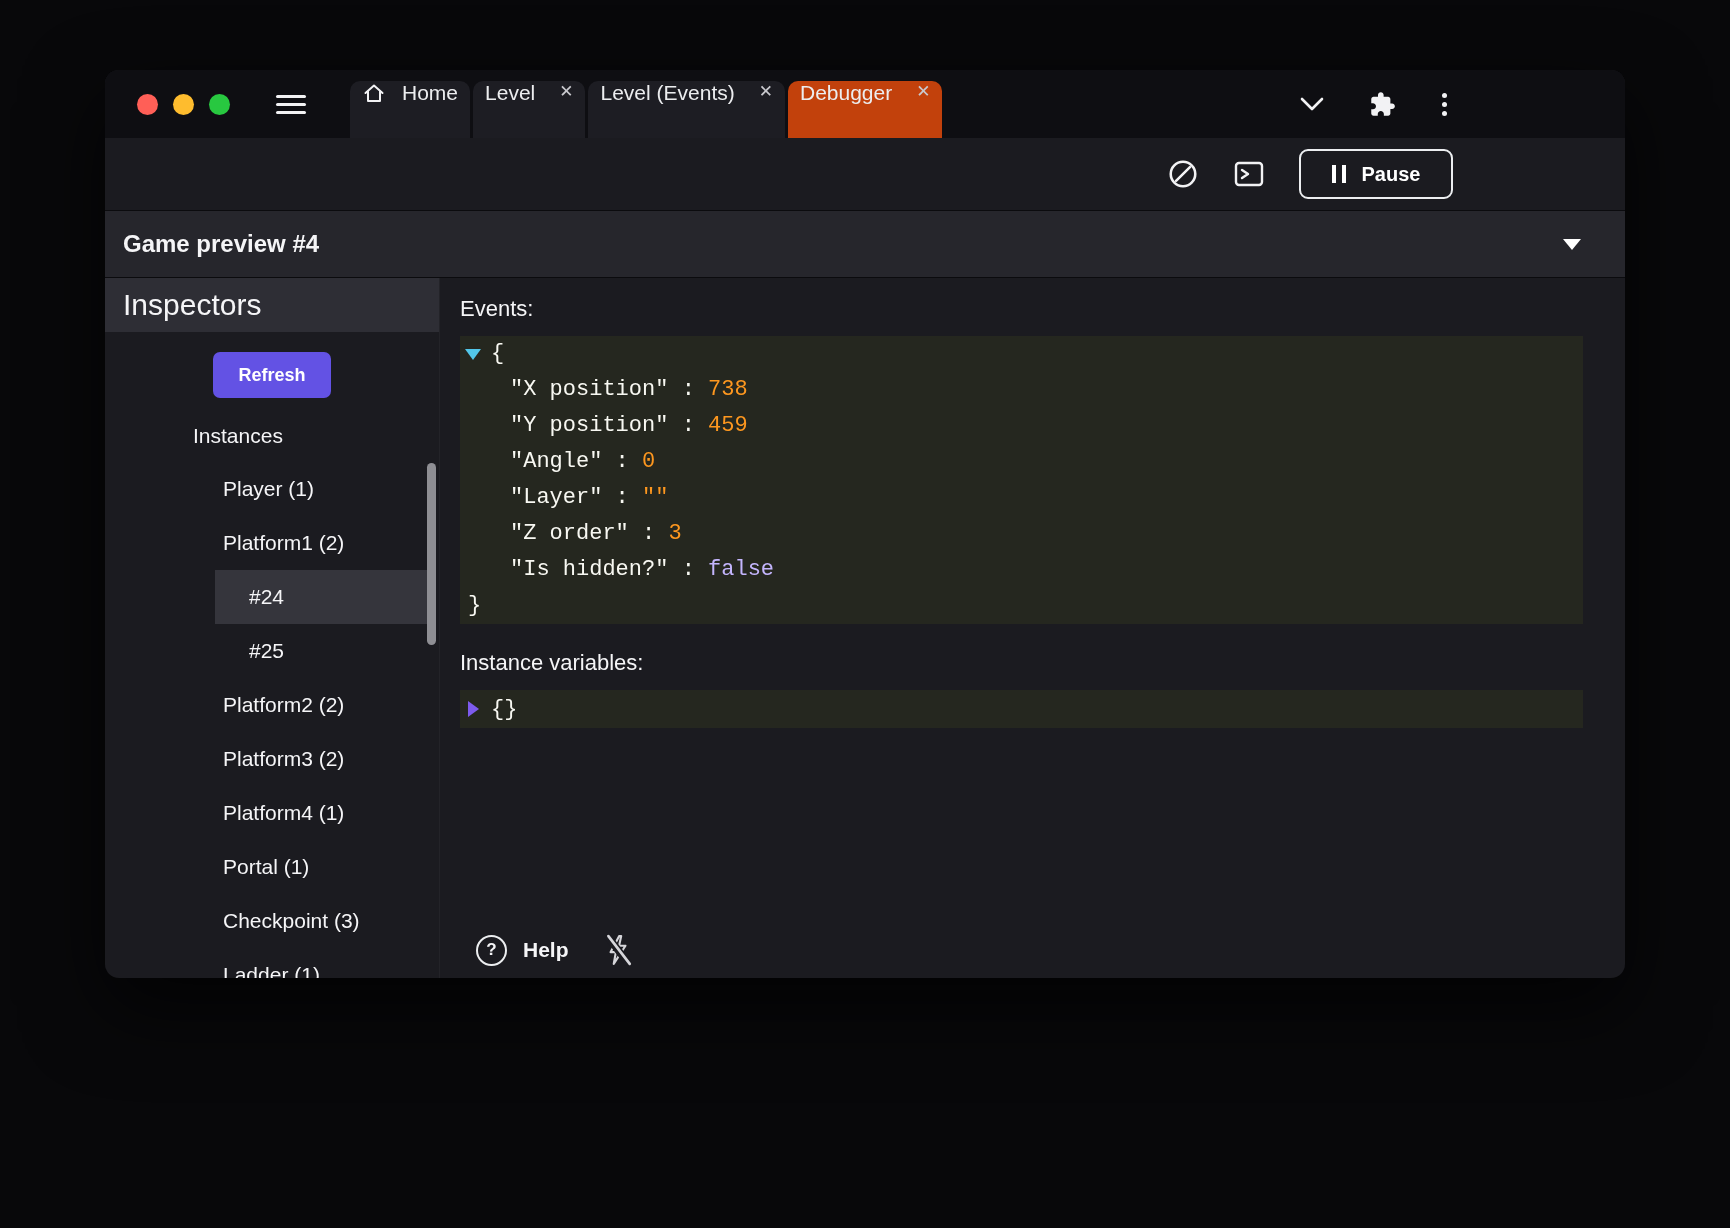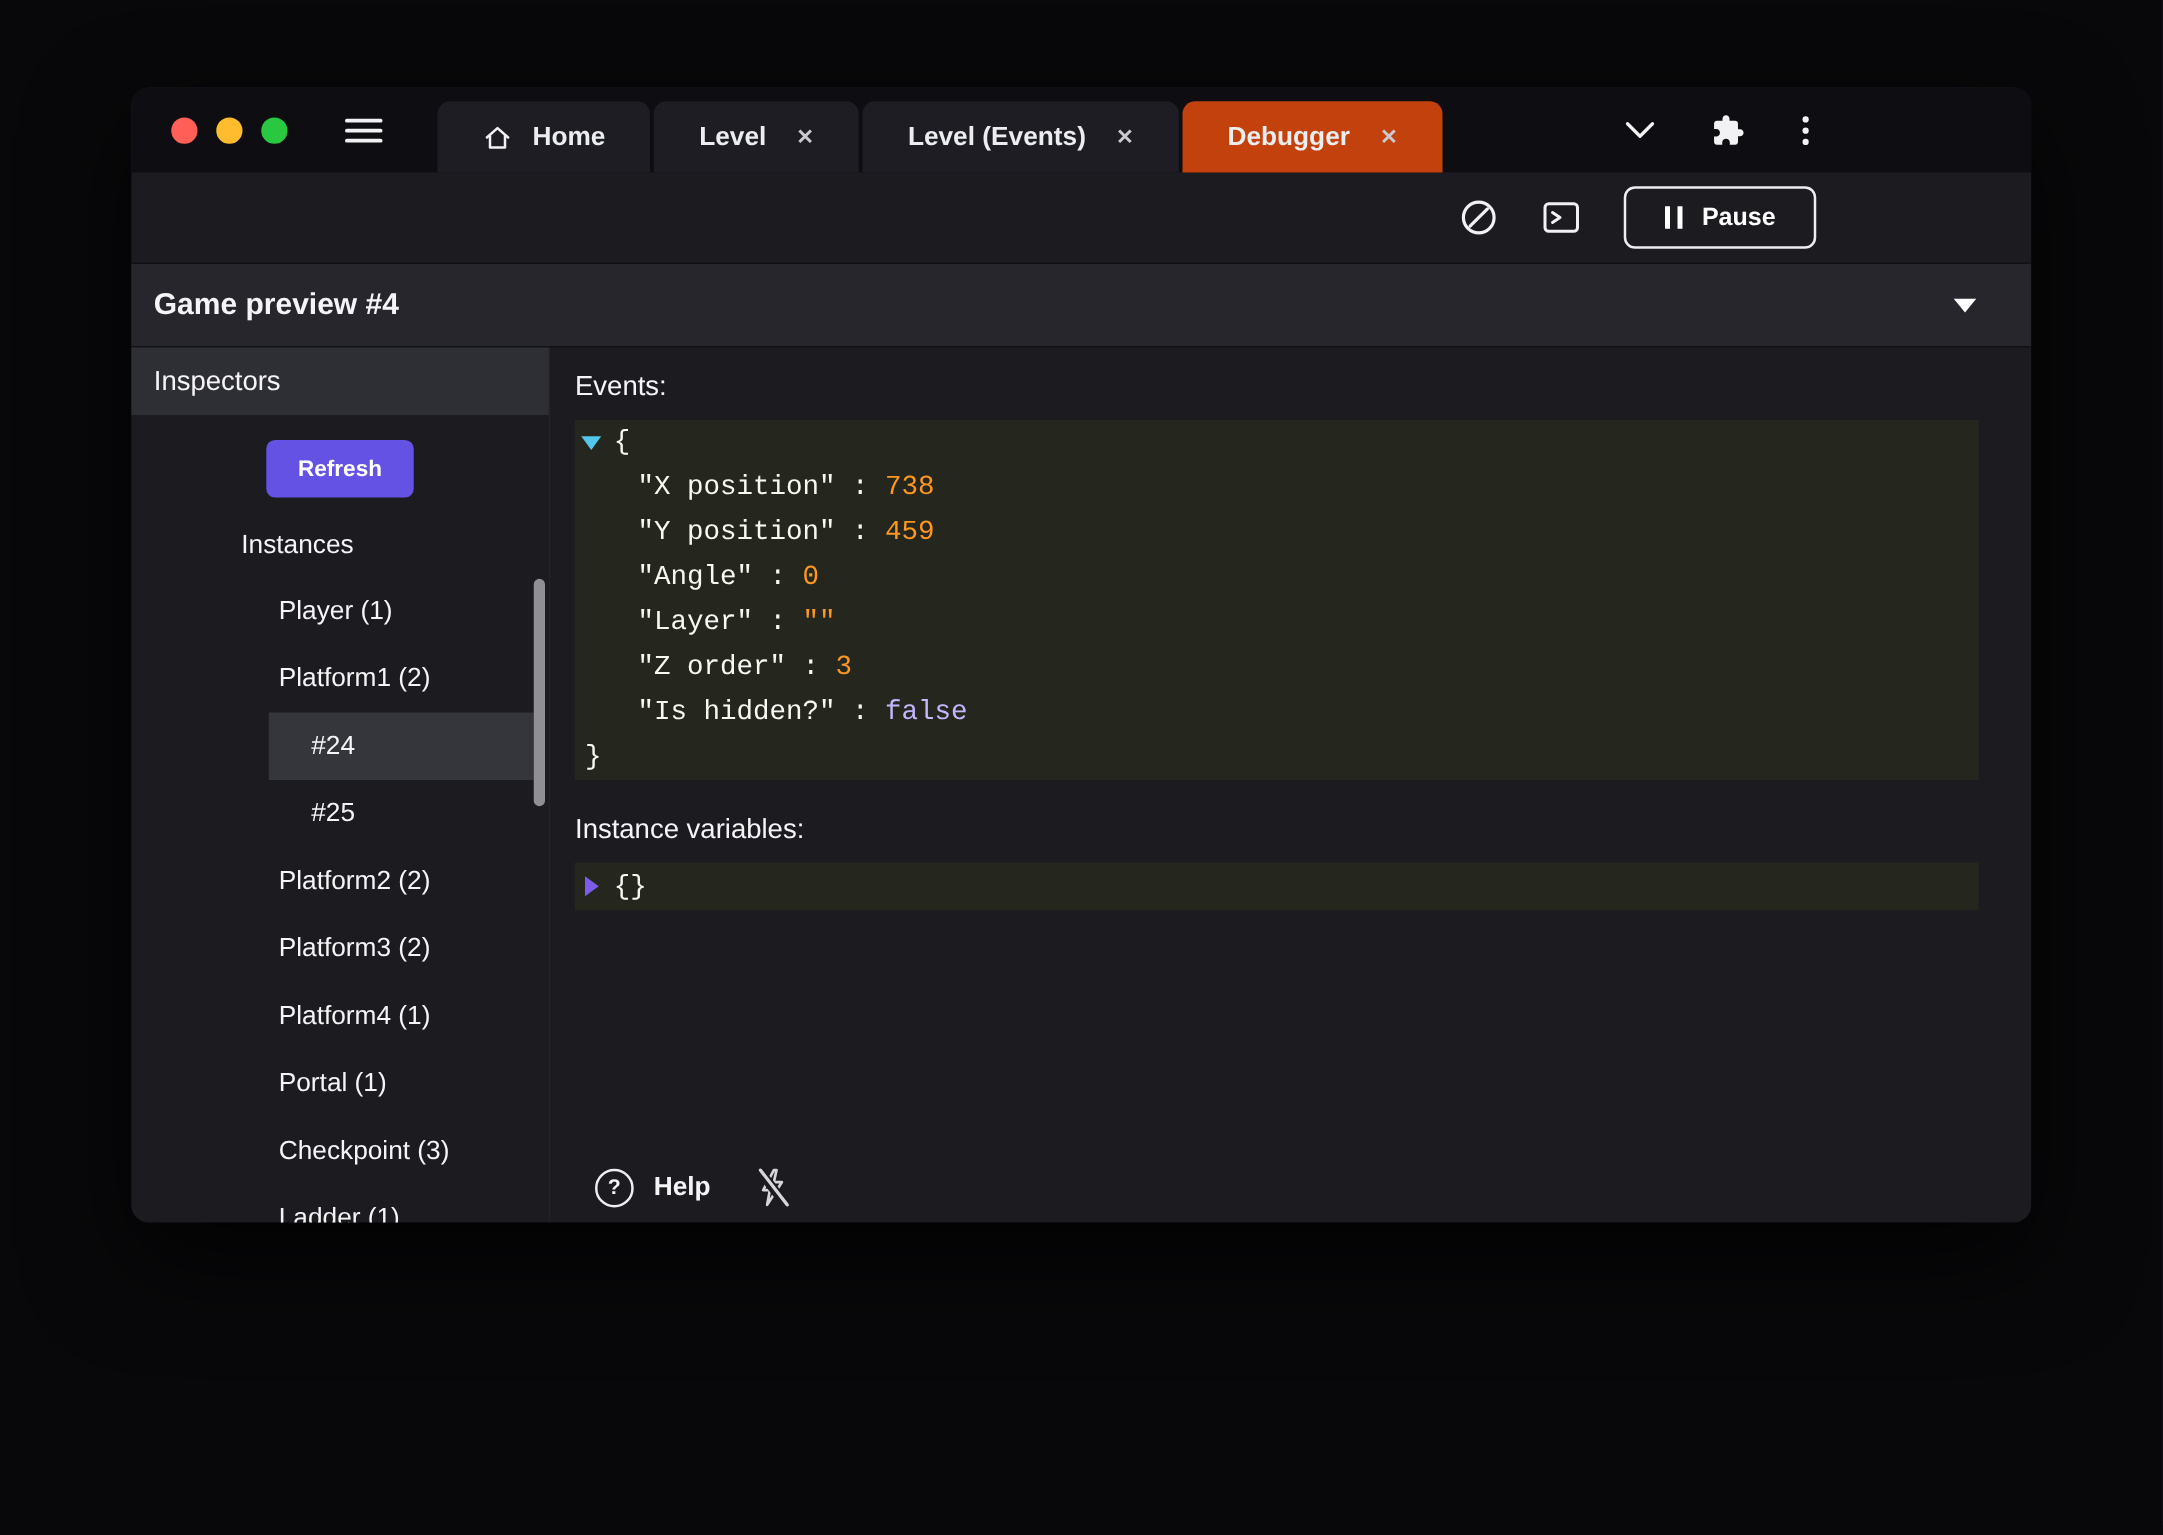--- a/index.html
+++ b/index.html
@@ -26,9 +26,9 @@
   .menu-btn i { display:block; width:30px; height:3px; background:#f2f2f4; border-radius:2px; }
   .tabs { display:flex; gap:3px; margin-left:44px; align-self:flex-end; height:57px; }
   .tab {
-    background:#1d1d23; display:flex; align-items:center; gap:16px;
-    padding:0 36px; border-radius:10px 10px 0 0;
-    font-size:21px; font-weight:700; color:#ecedef; cursor:pointer;
+    background:#1d1d23; display:flex; align-items:flex-start; gap:16px;
+    padding:0 12px; border-radius:10px 10px 0 0;
+    font-size:21px; font-weight:400; color:#ecedef; cursor:pointer;
   }
   .tab.active { background:#c2410c; }
   .tab .close { font-size:17px; color:#c9c9ce; margin-left:8px; cursor:pointer; }

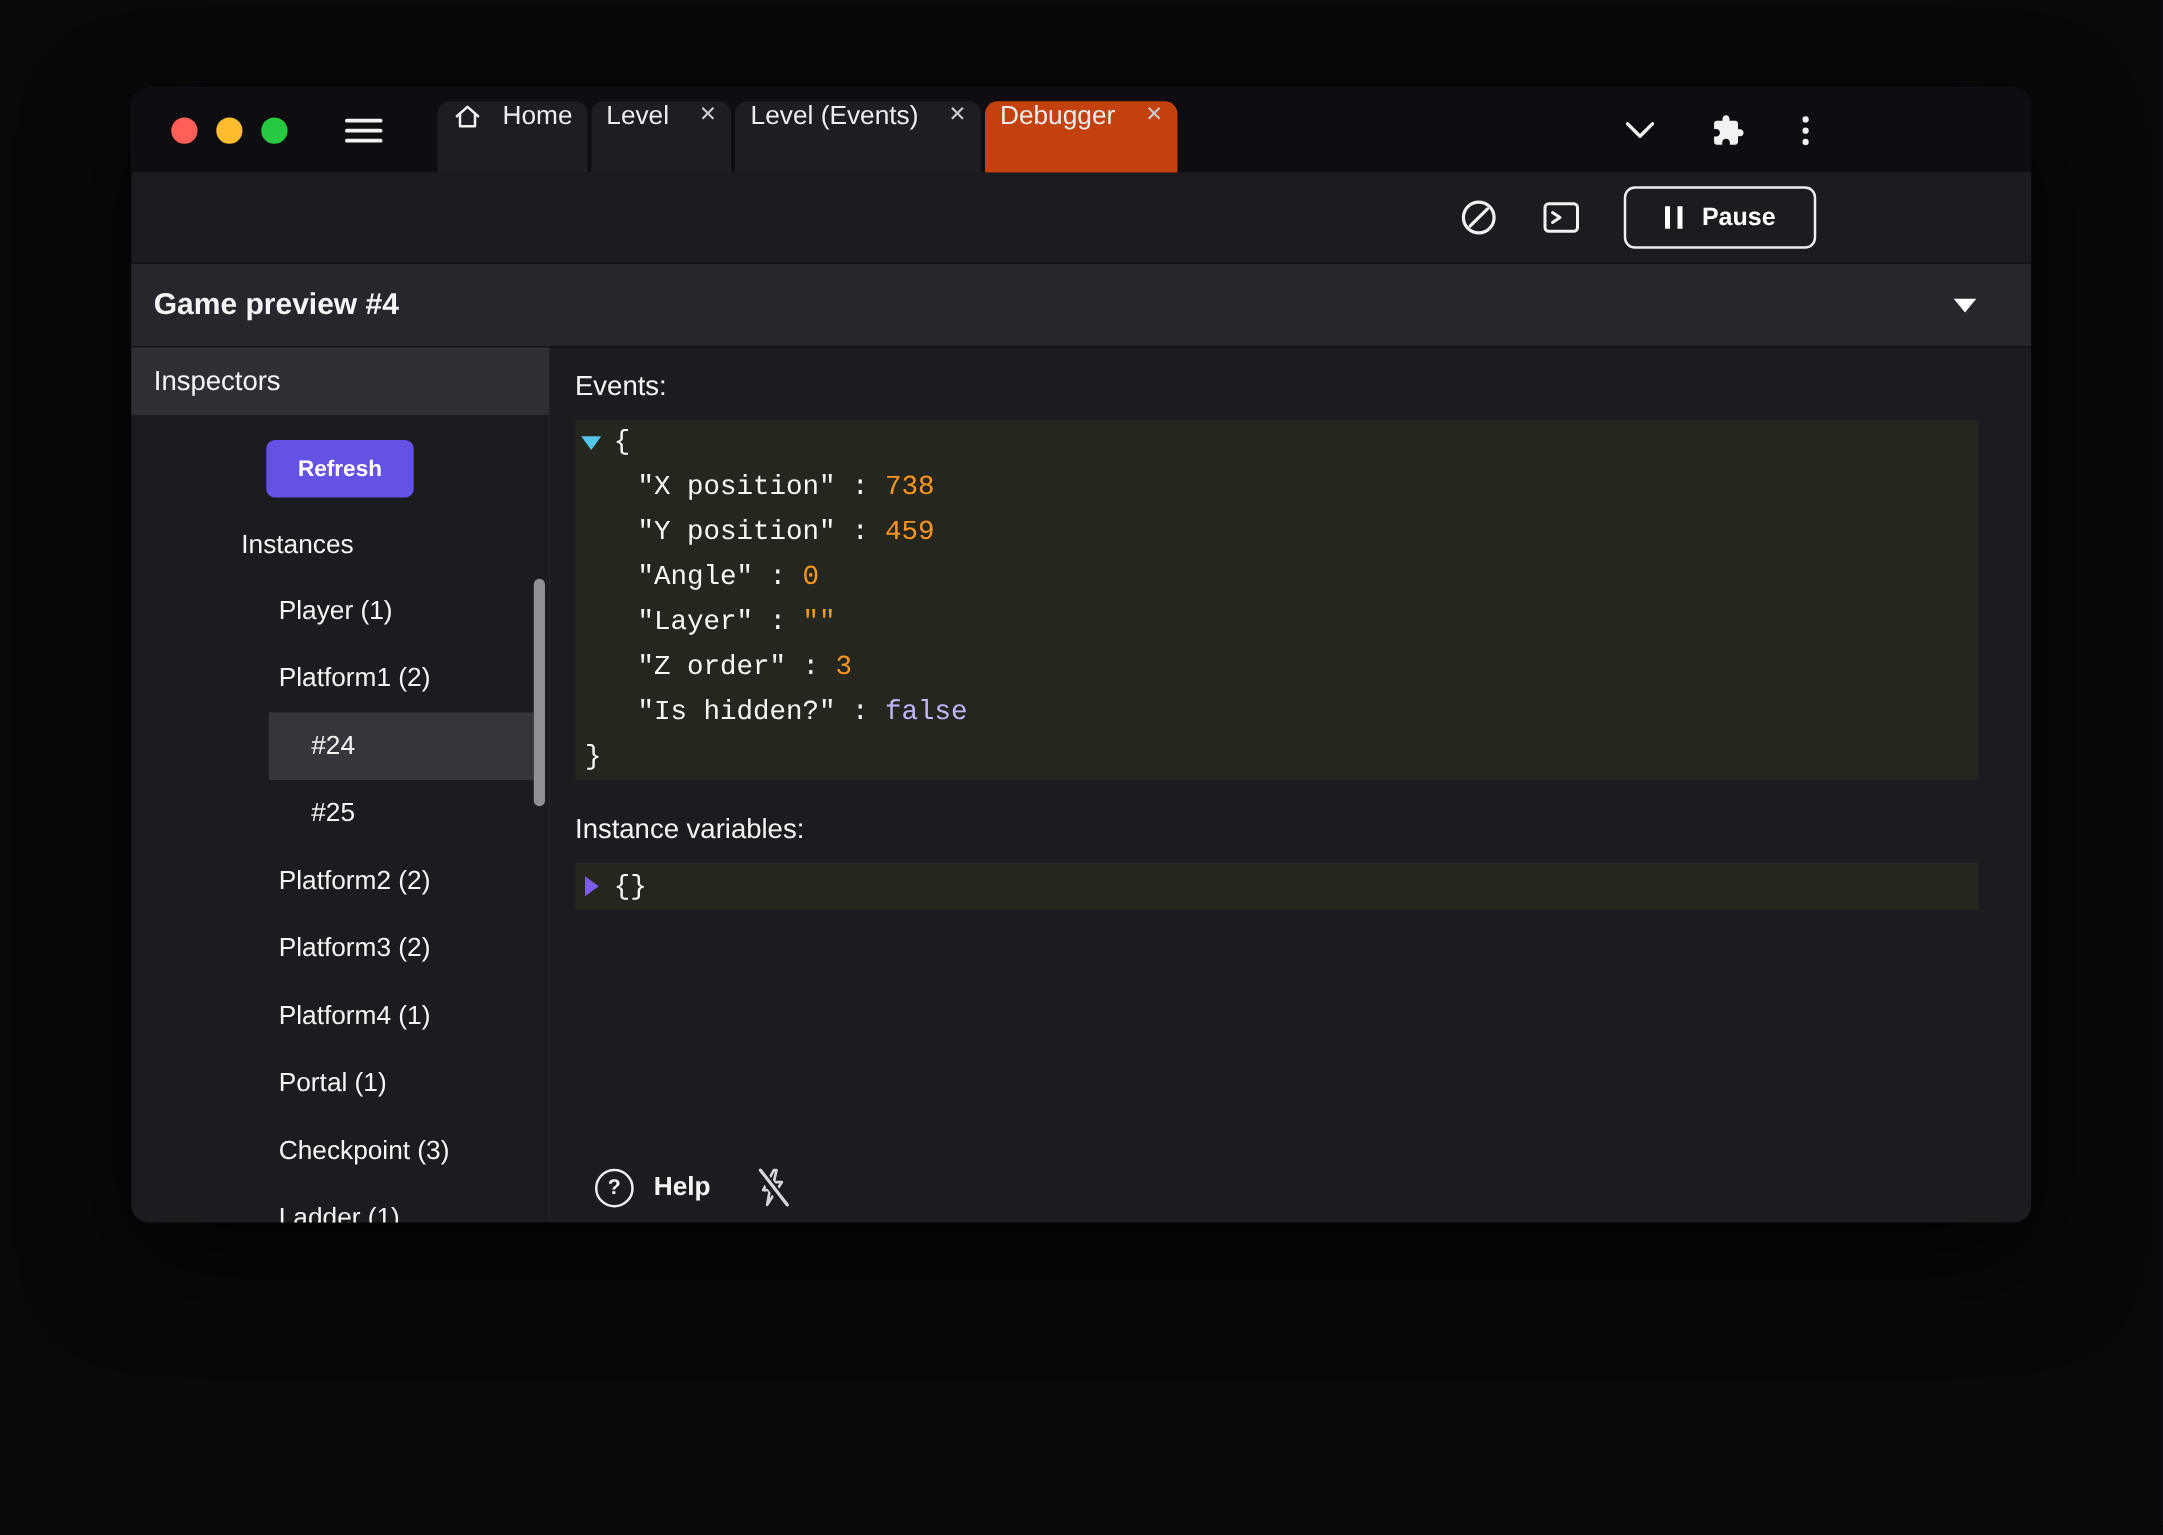--- a/index.html
+++ b/index.html
@@ -57,7 +57,7 @@
   
   .content { flex:1; display:flex; min-height:0; }
   .sidebar { width:335px; flex-shrink:0; position:relative; border-right:1px solid rgba(255,255,255,0.04); }
-  .sb-header { height:54px; background:#2e2e35; display:flex; align-items:center; padding-left:18px; font-size:22px; }
+  .sb-header { height:54px; background:#2e2e35; display:flex; align-items:center; padding-left:18px; font-size:30px; }
   .refresh-btn {
     display:block; margin:20px auto 0; width:118px; height:46px;
     background:#6352e4; border:none; border-radius:7px;

